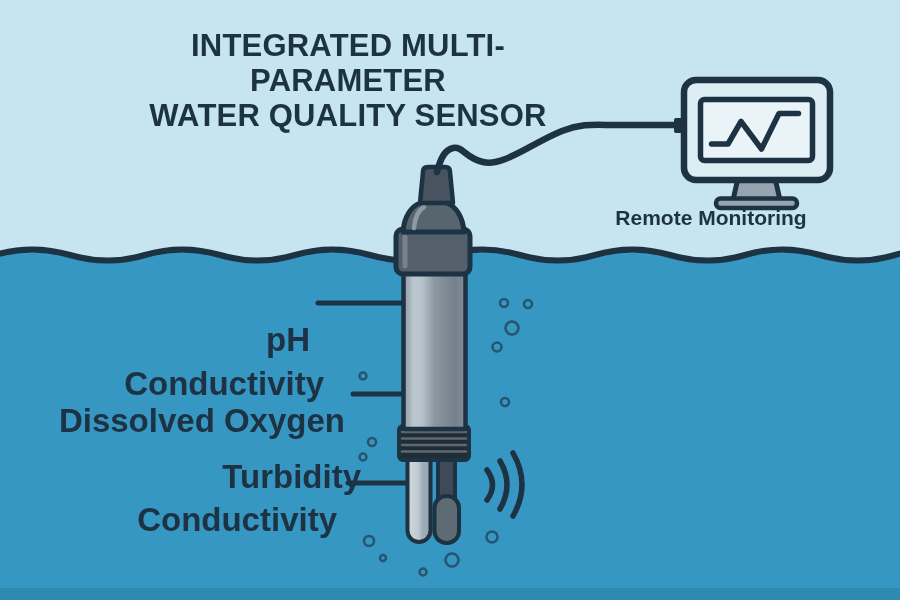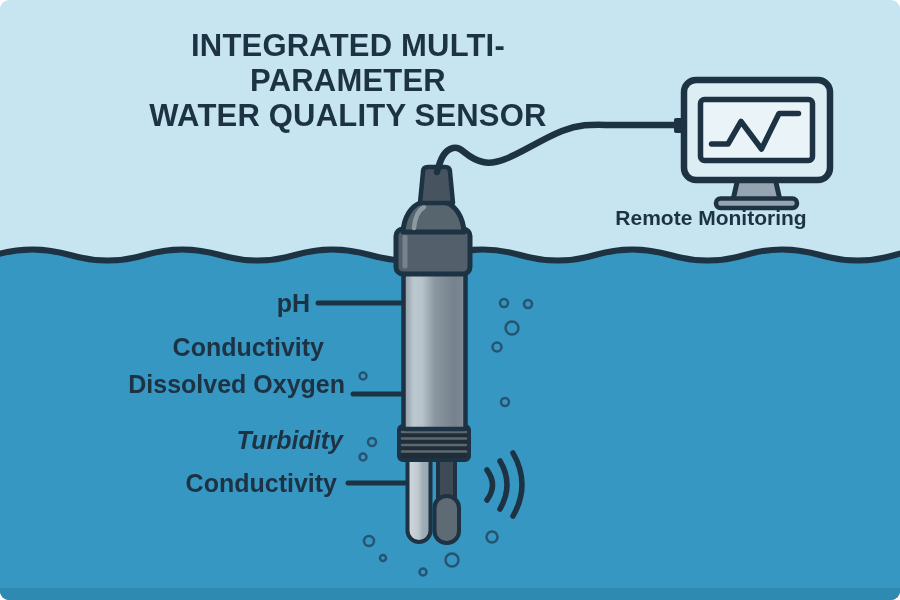--- a/index.html
+++ b/index.html
@@ -9,7 +9,6 @@
     width: 900px; height: 600px;
     background: var(--sky, #c6e5f0);
     overflow: hidden;
-    border-radius: 9px;
   }
   .art { position: absolute; left: 0; top: 0; }
 

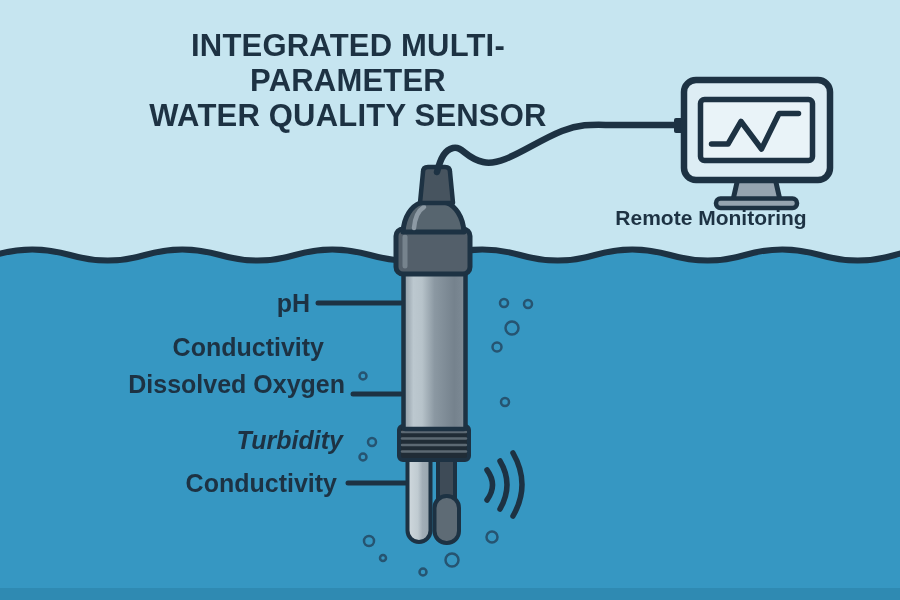--- a/index.html
+++ b/index.html
@@ -23,10 +23,11 @@
   }
   .param-label {
     position: absolute;
-    font-size: 25px; font-weight: bold;
+    font-size: 33px; font-weight: bold;
     line-height: 33px;
     color: var(--outline, #1d3243);
     white-space: nowrap;
+    margin-top: 36px;
   }
   .lbl-ph           { right: 590px; top: 287px; }
   .lbl-conductivity { right: 576px; top: 331px; }

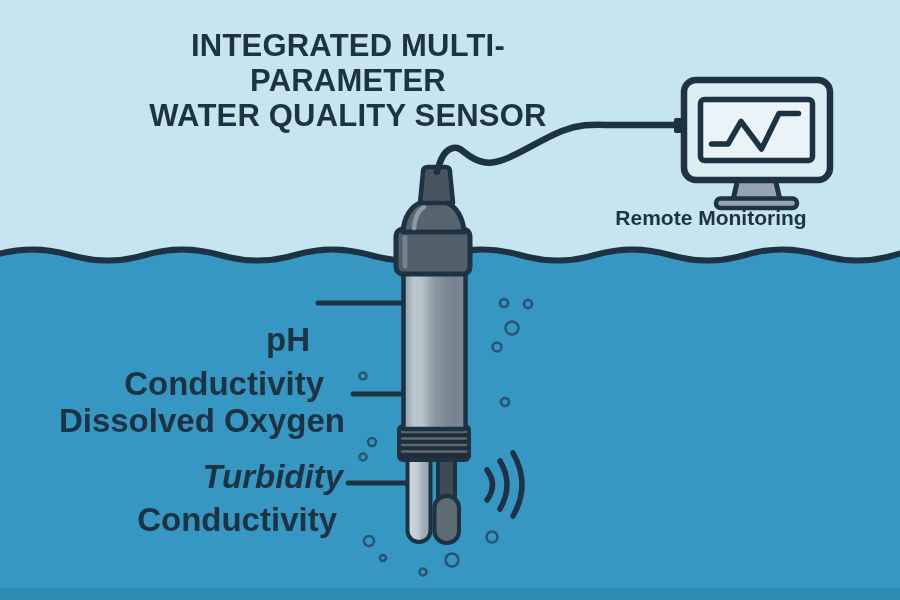--- a/index.html
+++ b/index.html
@@ -32,7 +32,7 @@
   .lbl-ph           { right: 590px; top: 287px; }
   .lbl-conductivity { right: 576px; top: 331px; }
   .lbl-do           { right: 555px; top: 368px; }
-  .lbl-turbidity    { right: 557px; top: 424px; font-style: italic; }
+  .lbl-turbidity    { right: 539px; top: 424px; }
   .lbl-temperature  { right: 563px; top: 467px; }
 
   .monitor-caption {

